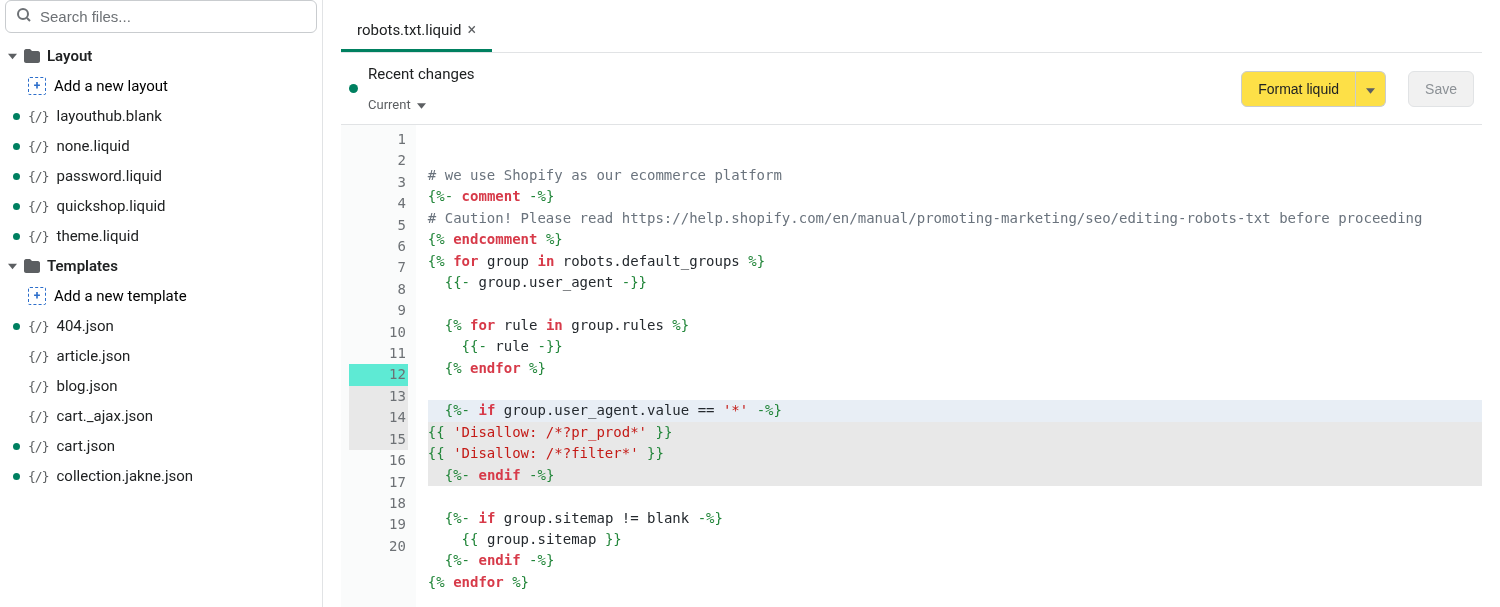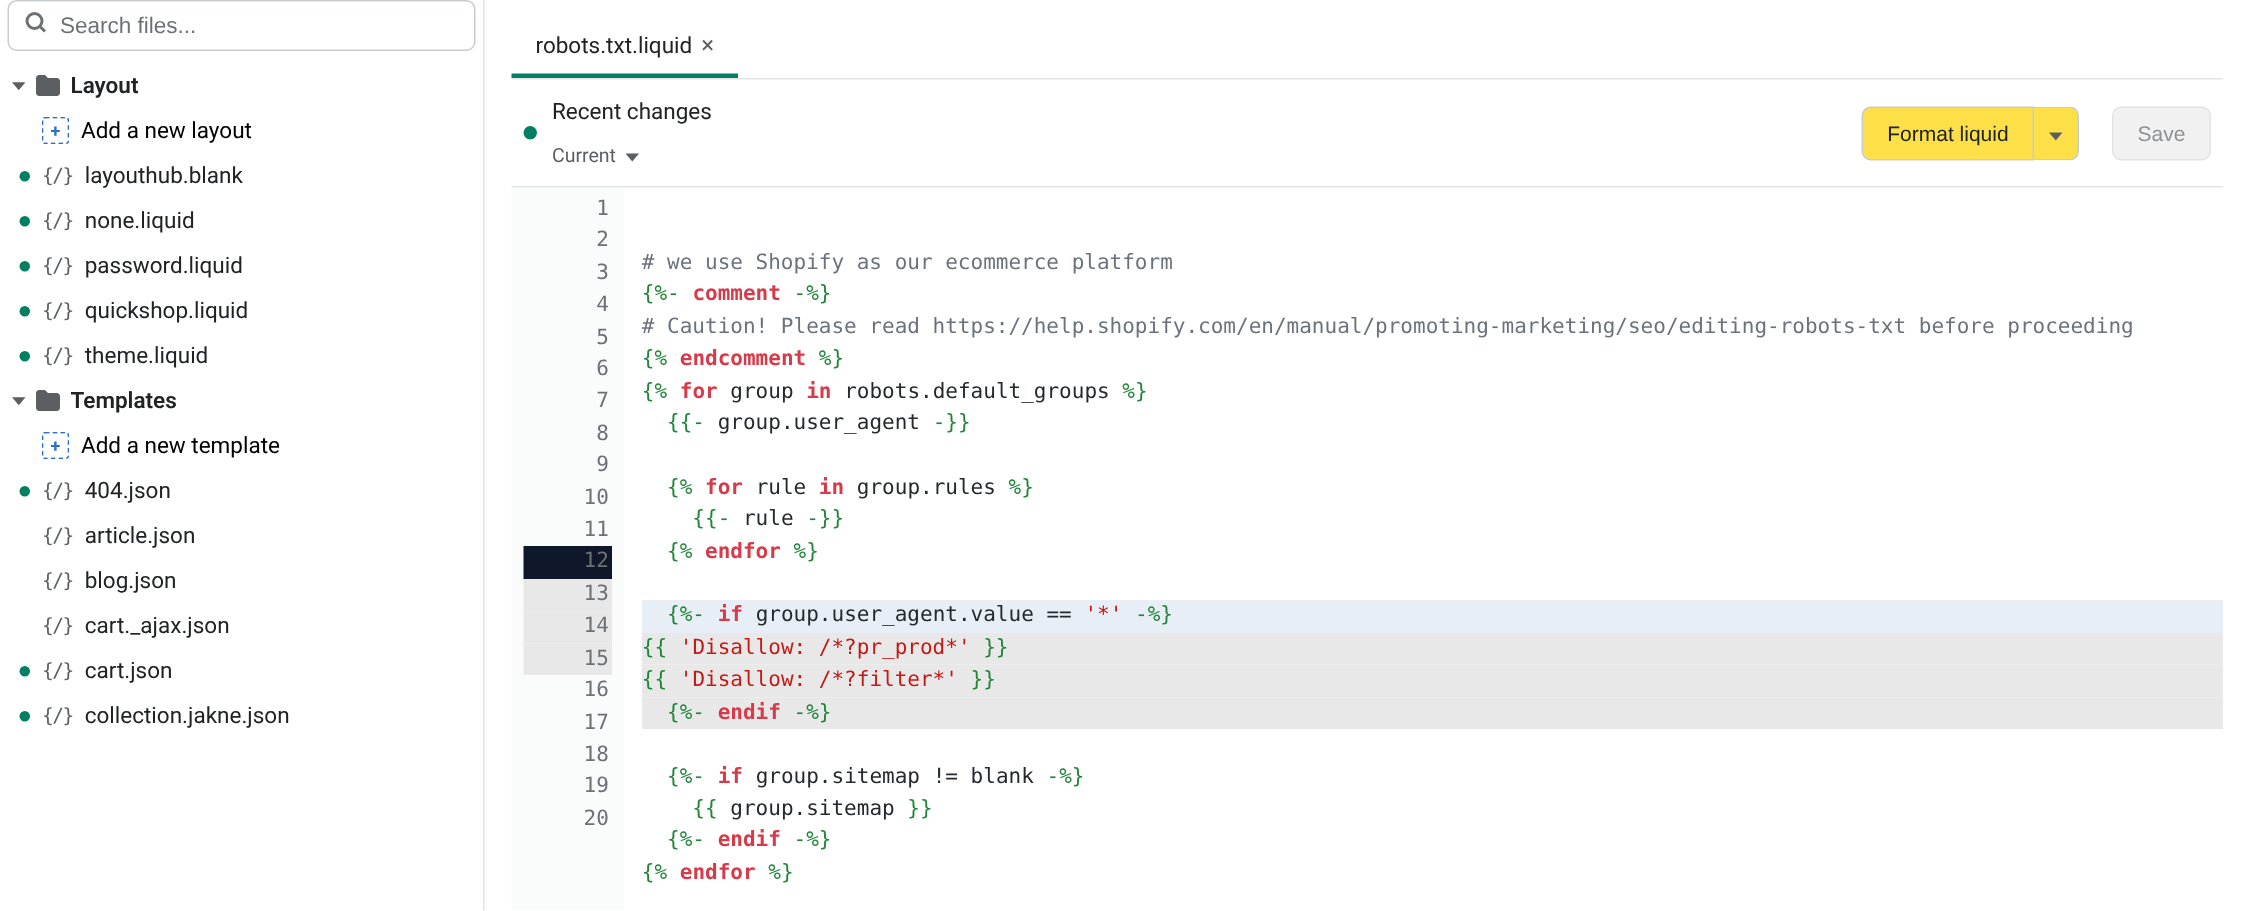--- a/index.html
+++ b/index.html
@@ -206,7 +206,7 @@
         <div>9</div>
         <div>10</div>
         <div>11</div>
-        <div style="background: #0f172a; padding-left: 40px;">12</div>
+        <div style="background: #5eead4; padding-left: 40px;">12</div>
         <div style="background: rgb(232, 232, 232);">13</div>
         <div style="background: rgb(232, 232, 232);">14</div>
         <div style="background: rgb(232, 232, 232);">15</div>

